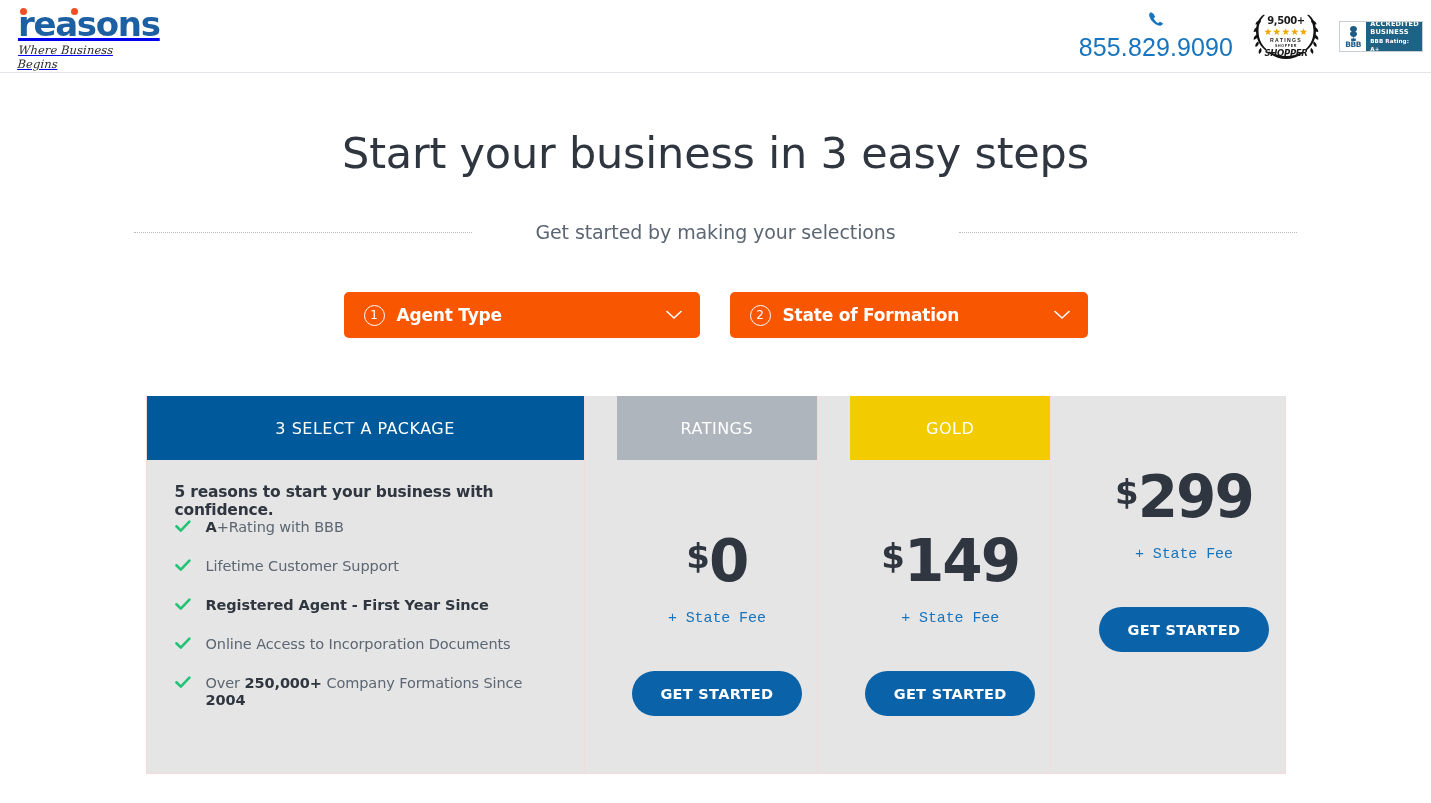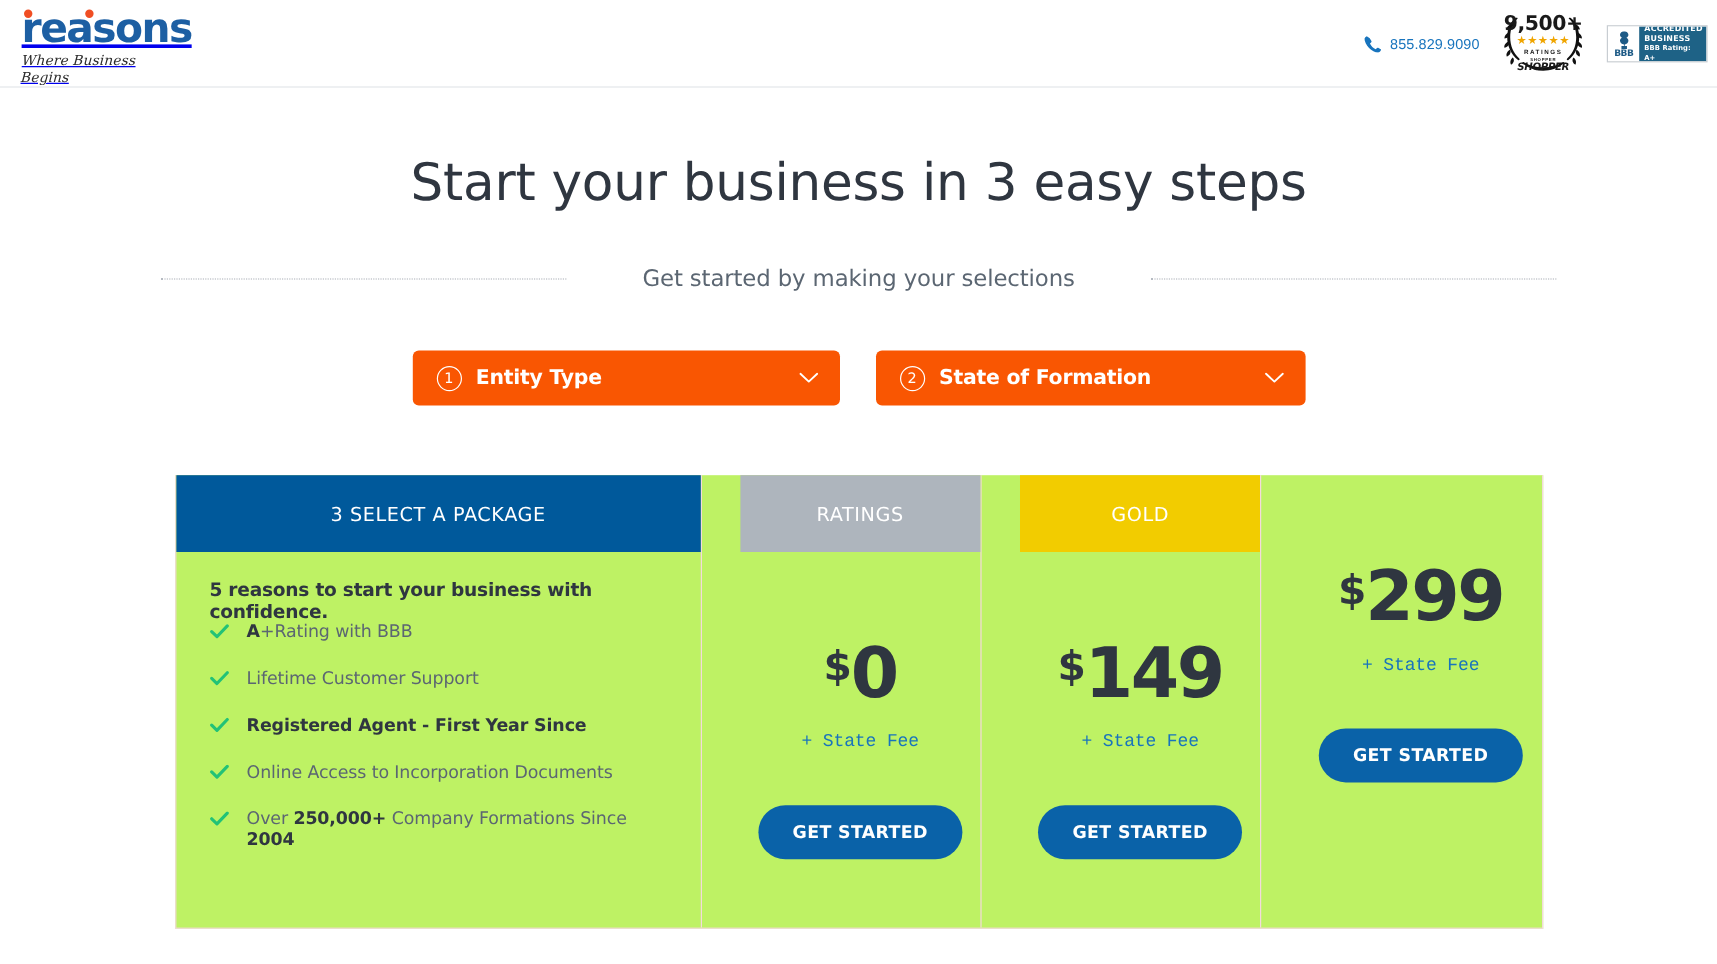--- a/index.html
+++ b/index.html
@@ -96,7 +96,7 @@
   .sa-count {
     font-family: "DejaVu Sans", sans-serif;
     font-weight: bold;
-    font-size: 17px;
+    font-size: 10px;
     color: #1a1a1a;
     letter-spacing: -0.4px;
   }

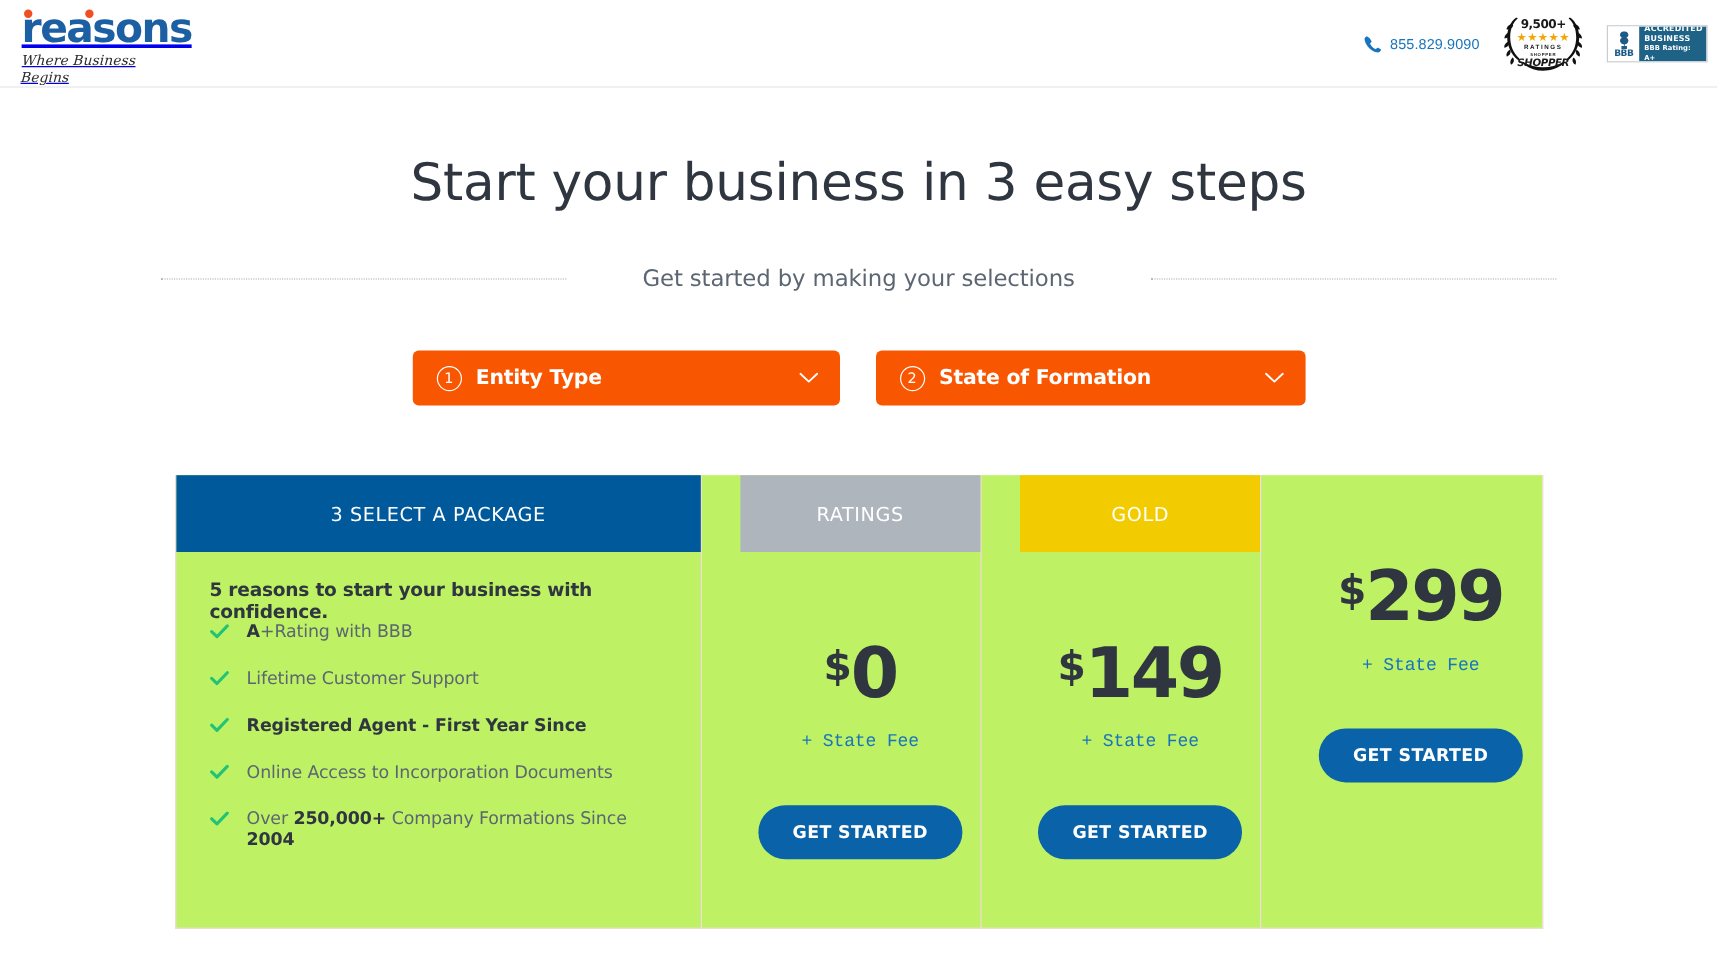--- a/index.html
+++ b/index.html
@@ -69,10 +69,11 @@
     align-items: center;
     gap: 7px;
     color: #1874bd;
-    font-size: 12px;
+    font-size: 25px;
     letter-spacing: 0.1px;
     text-decoration: none;
     white-space: nowrap;
+    flex-direction: column;
   }
   .phone-icon { display:block; width:15px; height:15px; }
 

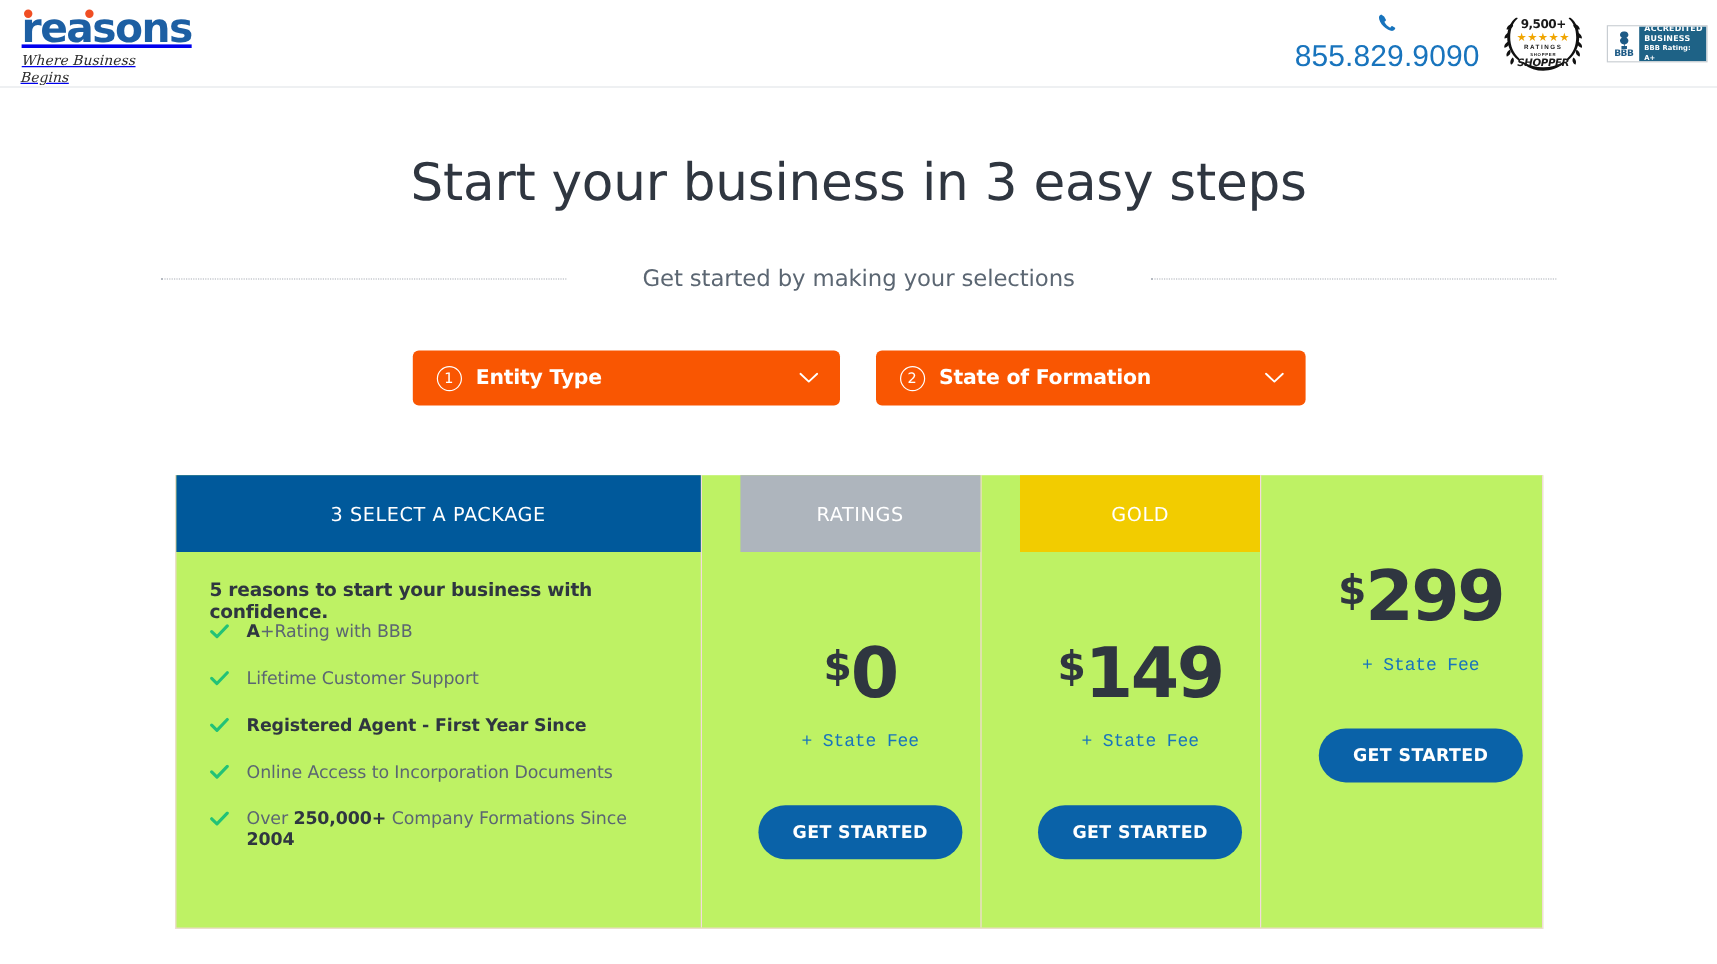--- a/index.html
+++ b/index.html
@@ -433,7 +433,7 @@
 
   <button class="selector-btn entity">
     <span class="step-circle">1</span>
-    <span class="selector-label">Entity Type</span>
+    <span class="selector-label">Agent Type</span>
     <svg class="chev" width="16" height="10" viewBox="0 0 16 10">
       <path d="M1 1.5 8 8l7-6.5" fill="none" stroke="#ffffff" stroke-width="1.6" stroke-linecap="round" stroke-linejoin="round"></path>
     </svg>

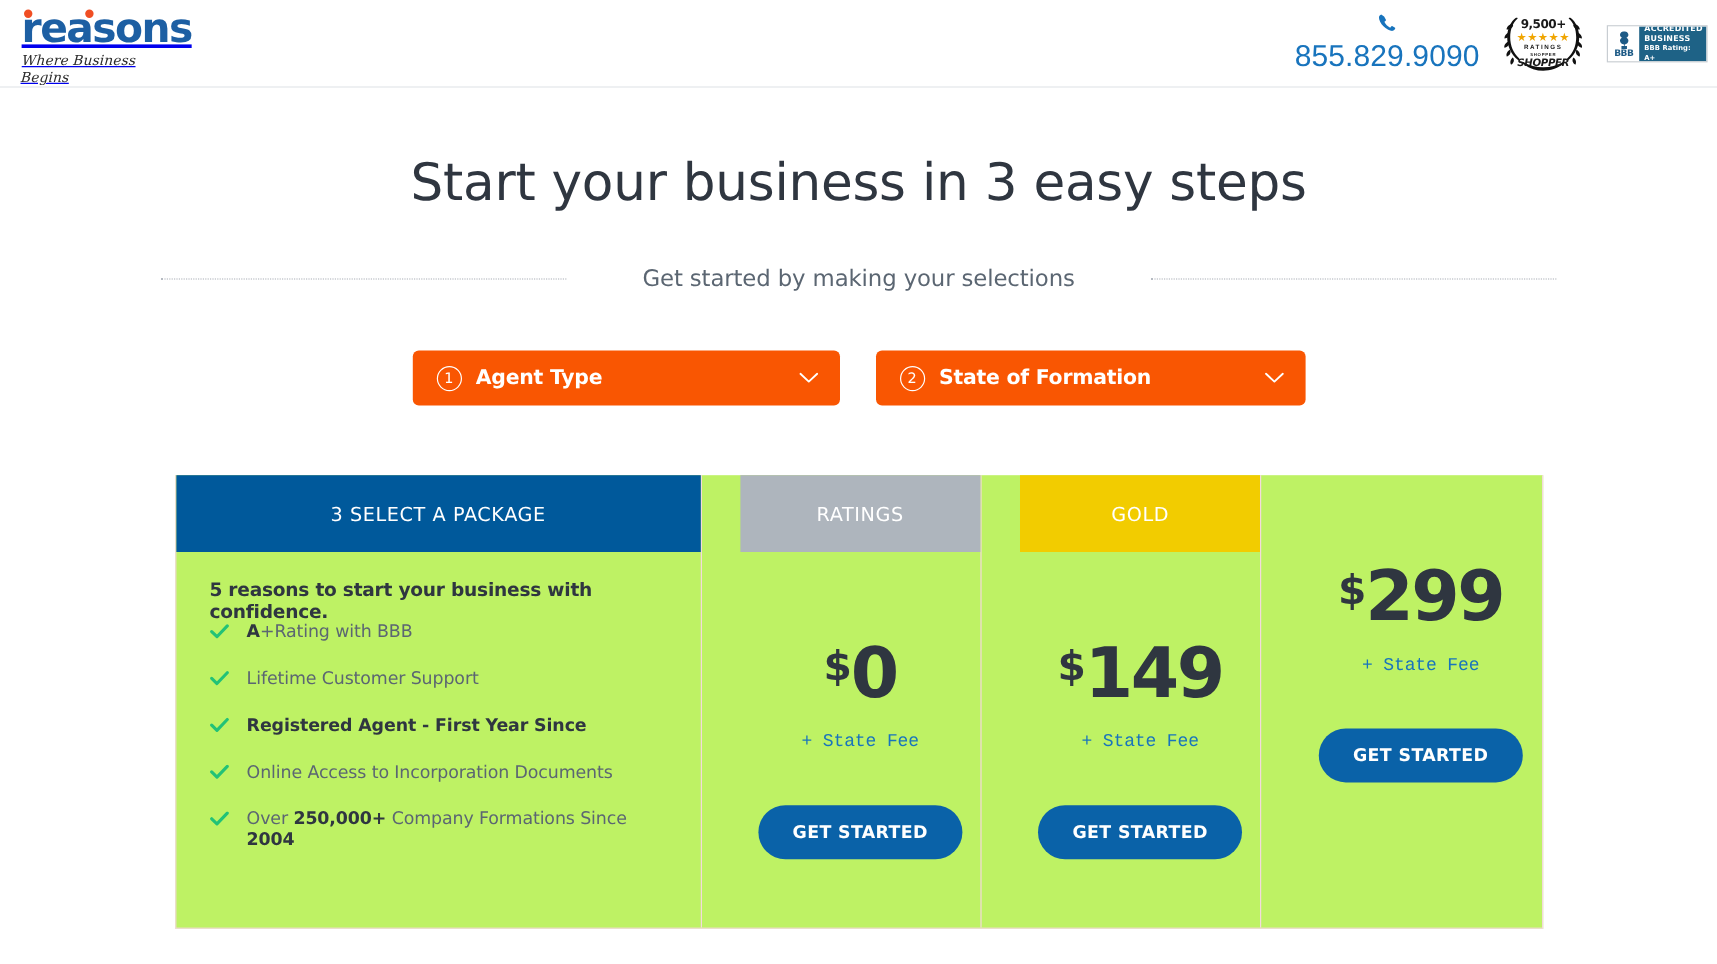--- a/index.html
+++ b/index.html
@@ -263,7 +263,7 @@
     margin: 58px auto 0;
     border: 1px solid #f3dadb;
     border-top: none;
-    background: #bef264;
+    background: #e5e5e5;
     display: flex;
     height: 378px;
     gap: 32px;

